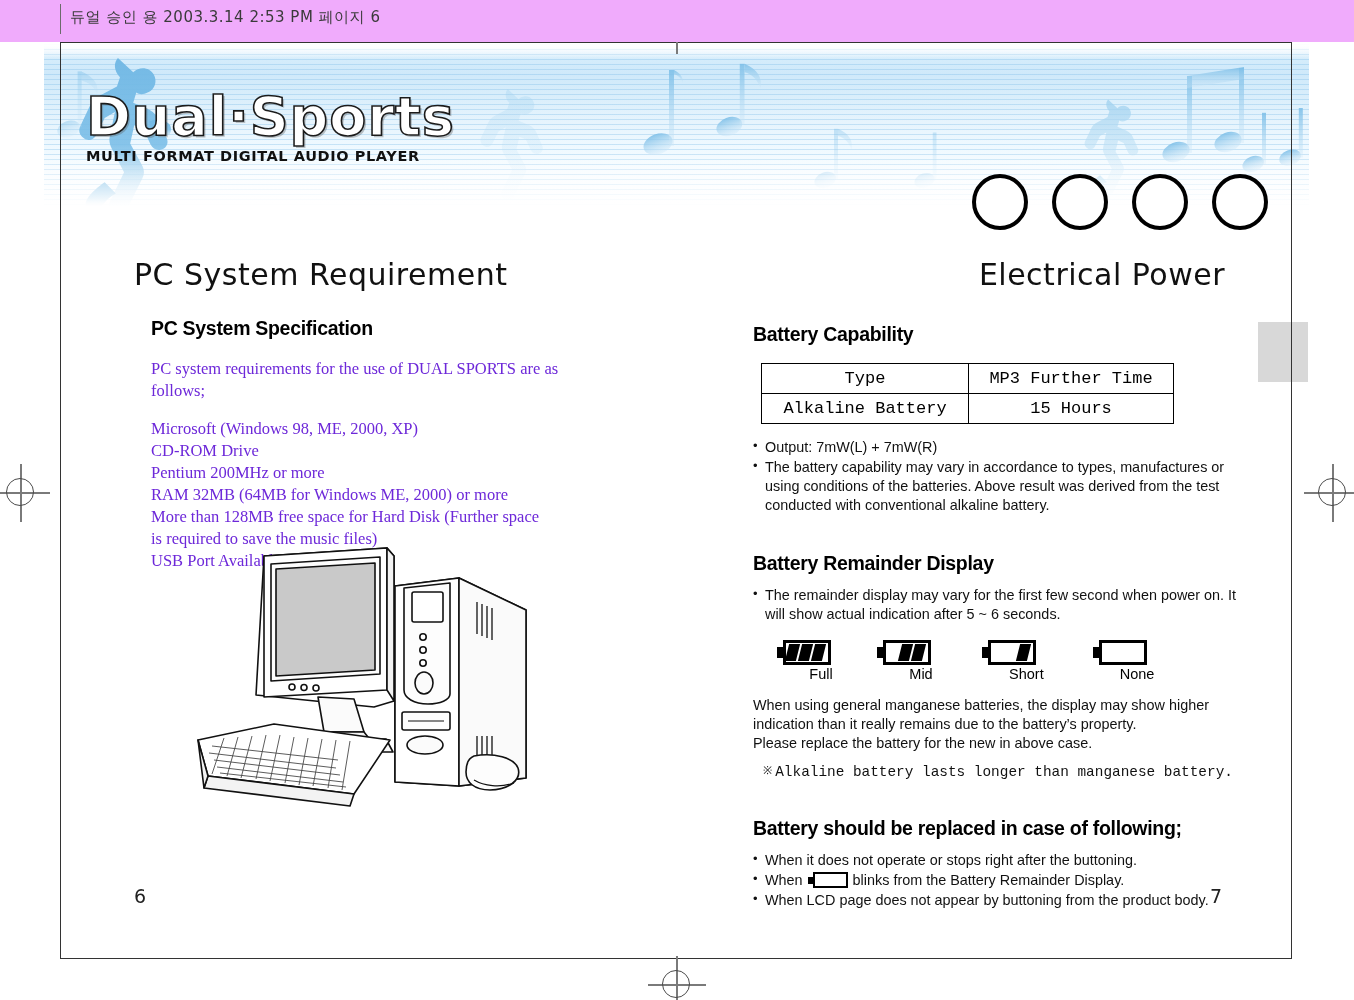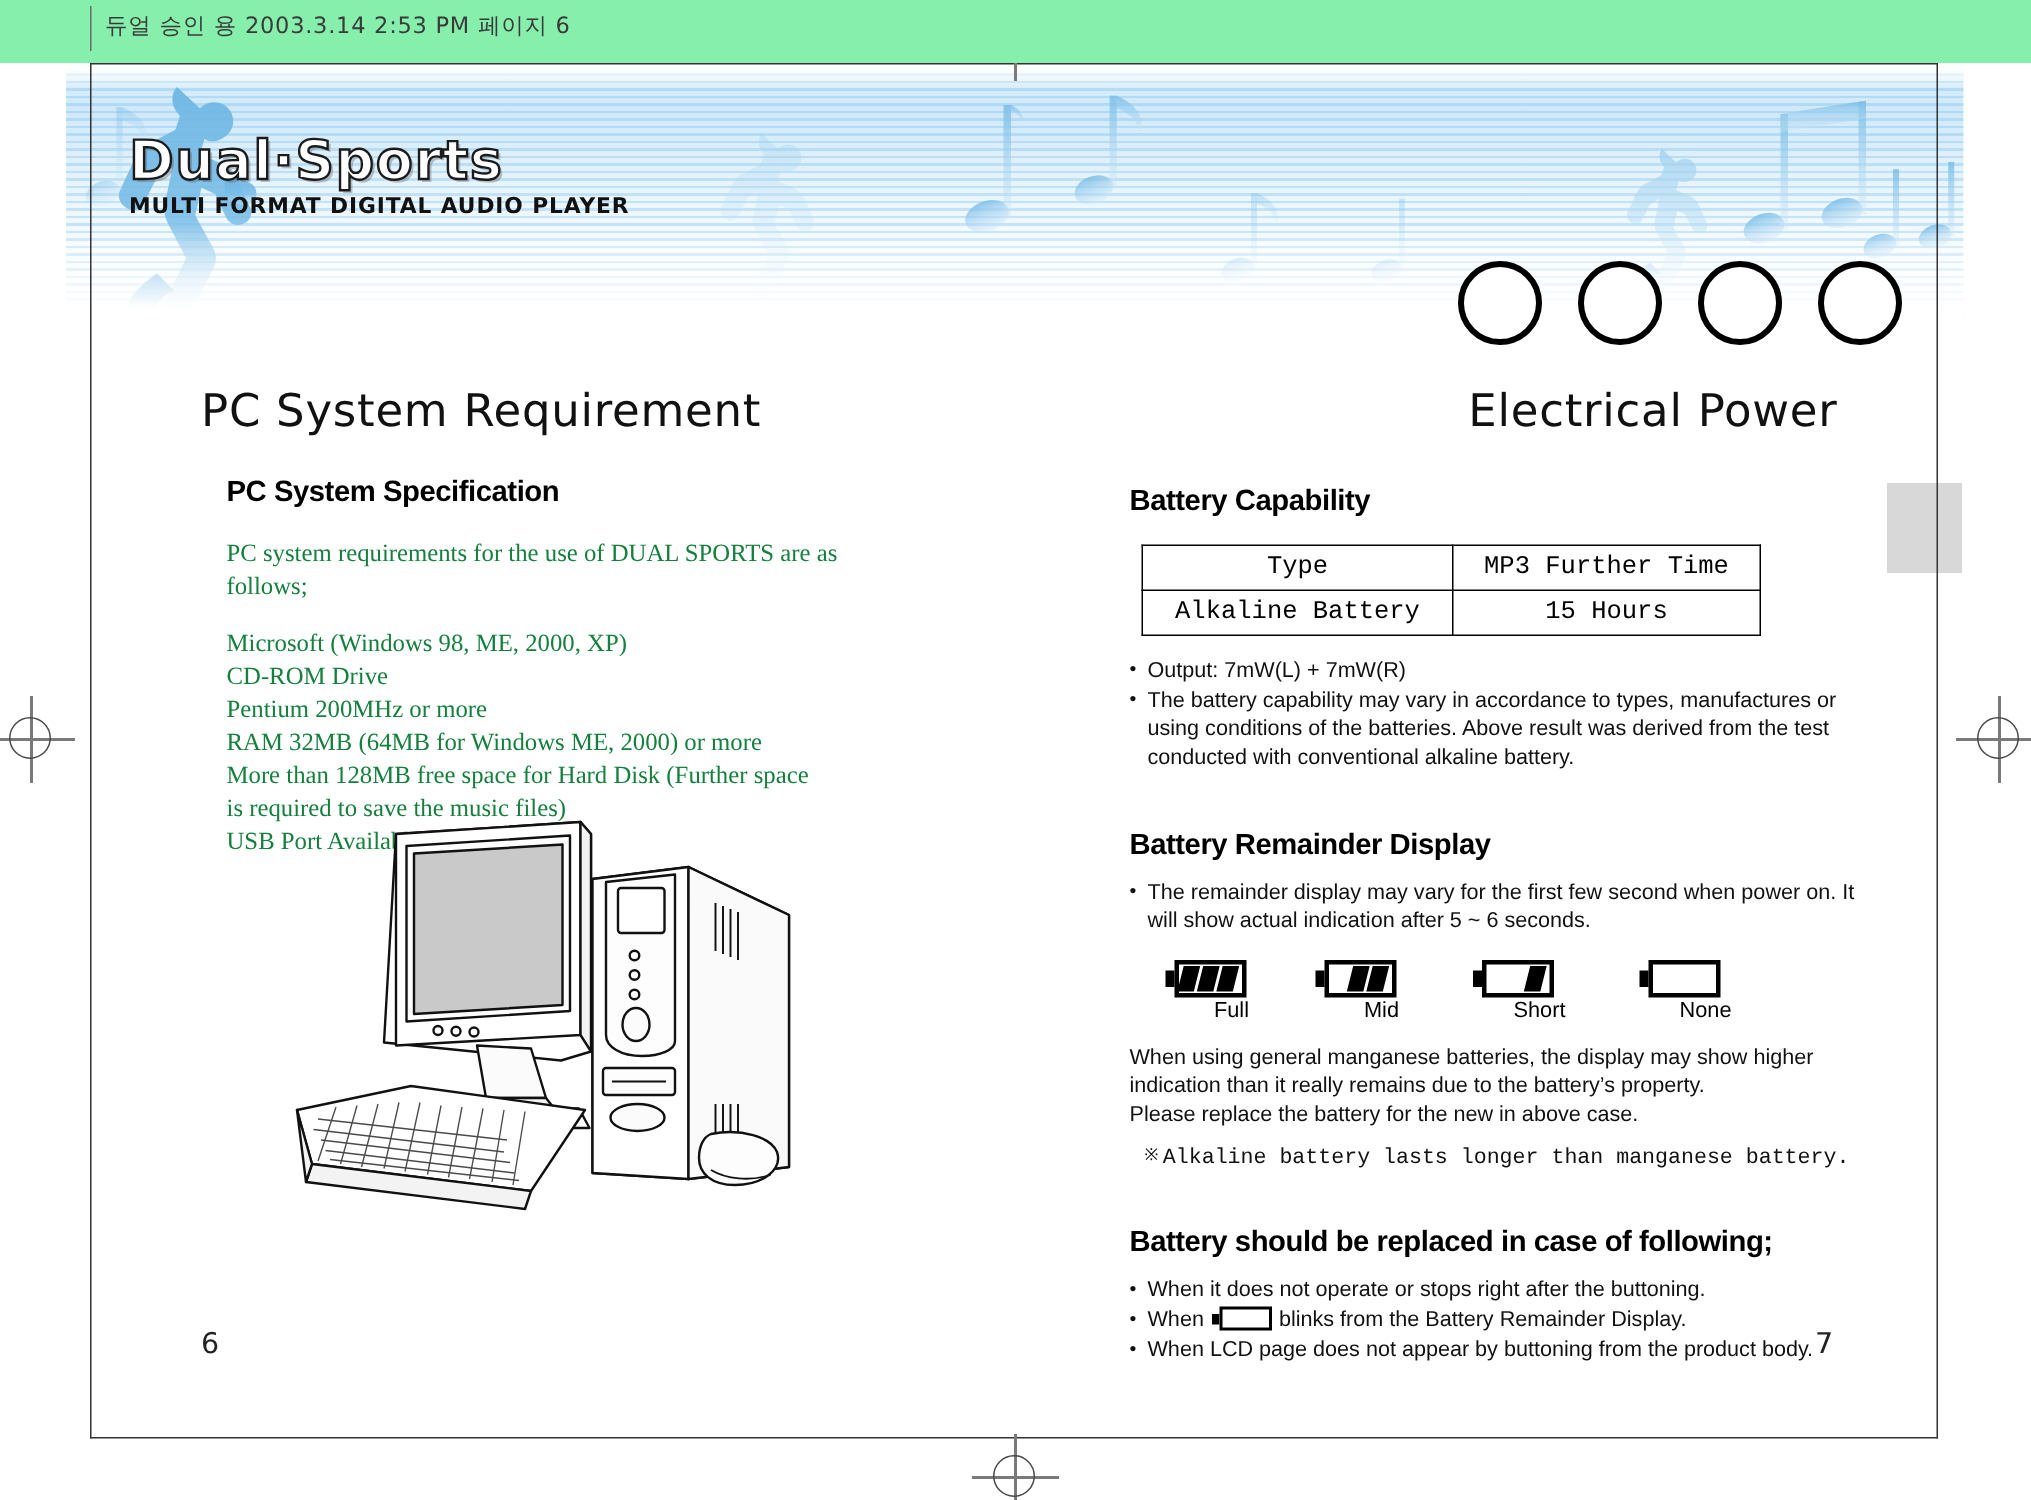--- a/index.html
+++ b/index.html
@@ -16,7 +16,7 @@
   
   .proof-header{
     position:absolute;left:0;top:0;width:1354px;height:42px;
-    background:#86efac;z-index:30;
+    background:#f0abfc;z-index:30;
   }
   .proof-rule{
     position:absolute;left:60px;top:4px;width:1px;height:30px;background:#6b6b6b;

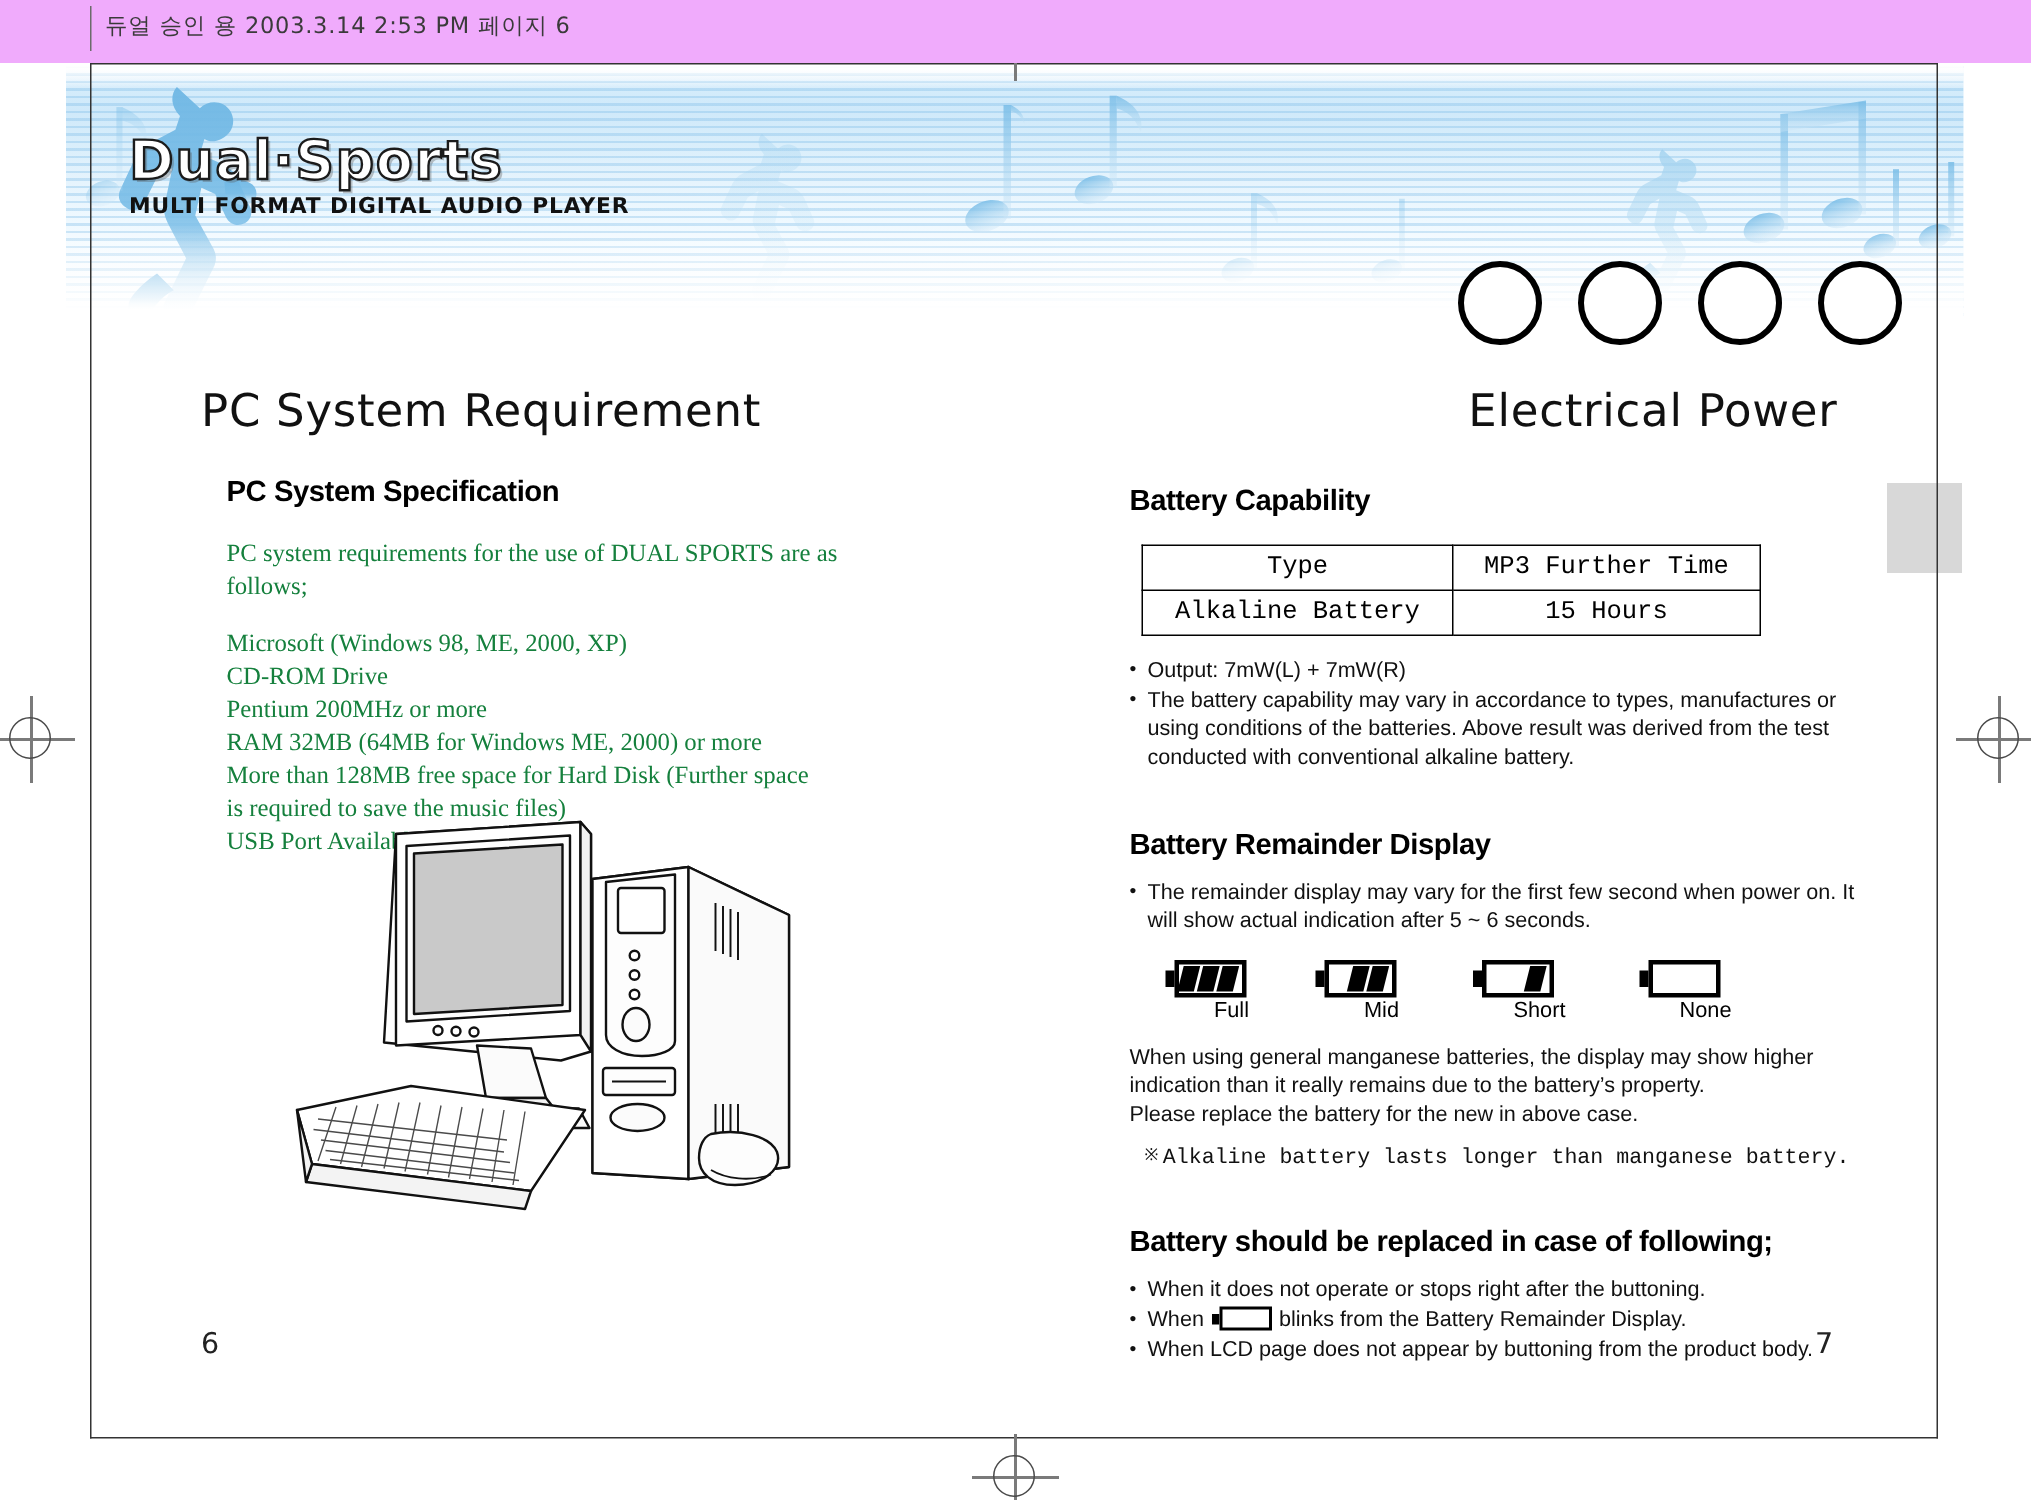--- a/index.html
+++ b/index.html
@@ -73,7 +73,7 @@
   .logo-wrap{position:absolute;left:86px;top:90px;z-index:6;}
   .logo-main{
     font-family:"DejaVu Sans", sans-serif;
-    font-size:36px;font-weight:700;letter-spacing:1px;
+    font-size:54px;font-weight:700;letter-spacing:1px;
     color:#ffffff;
     -webkit-text-stroke:1.6px #1b1b1b;
     text-shadow:2px 2px 0 rgba(90,90,90,.35);

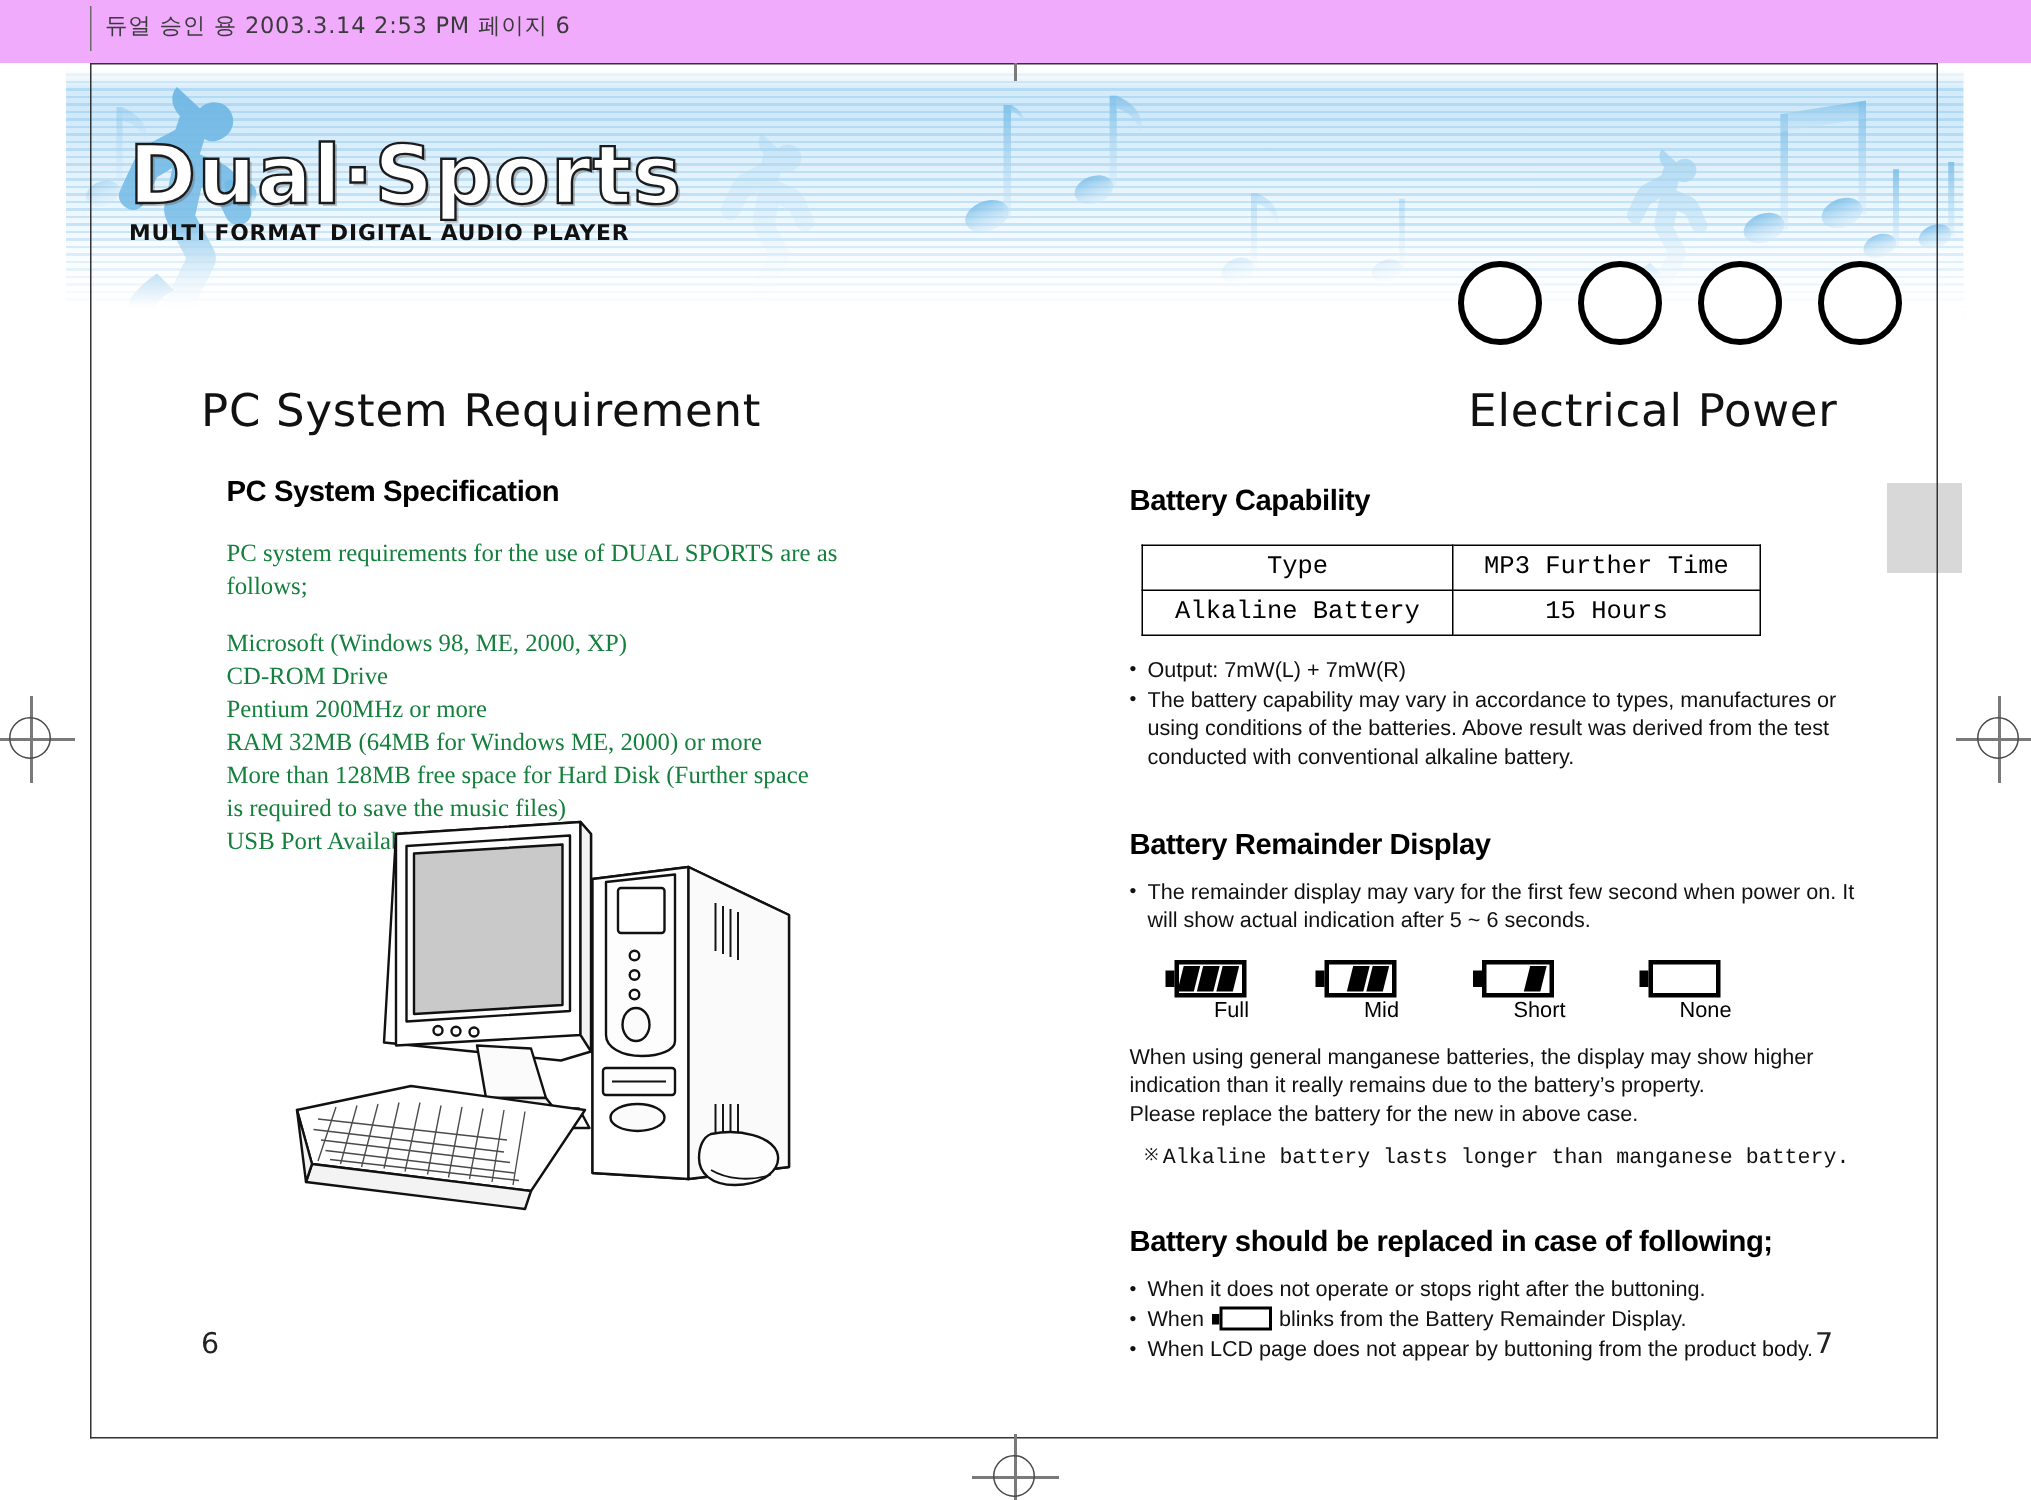--- a/index.html
+++ b/index.html
@@ -120,7 +120,7 @@
     font-family:"Liberation Serif", serif;
     font-size:16.5px;
     line-height:1.33;
-    color:#15803d;
+    color:#6d28d9;
   }
   .sans-body{
     font-family:"Liberation Sans", sans-serif;

